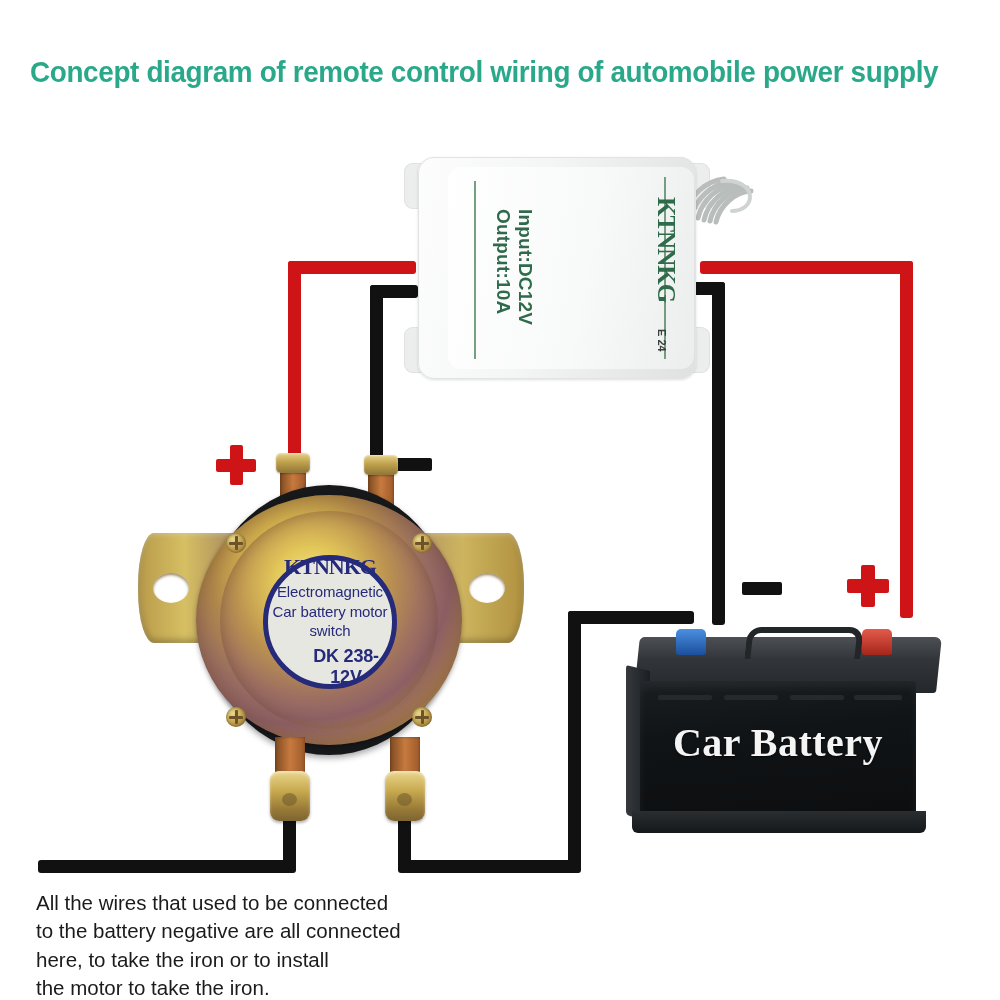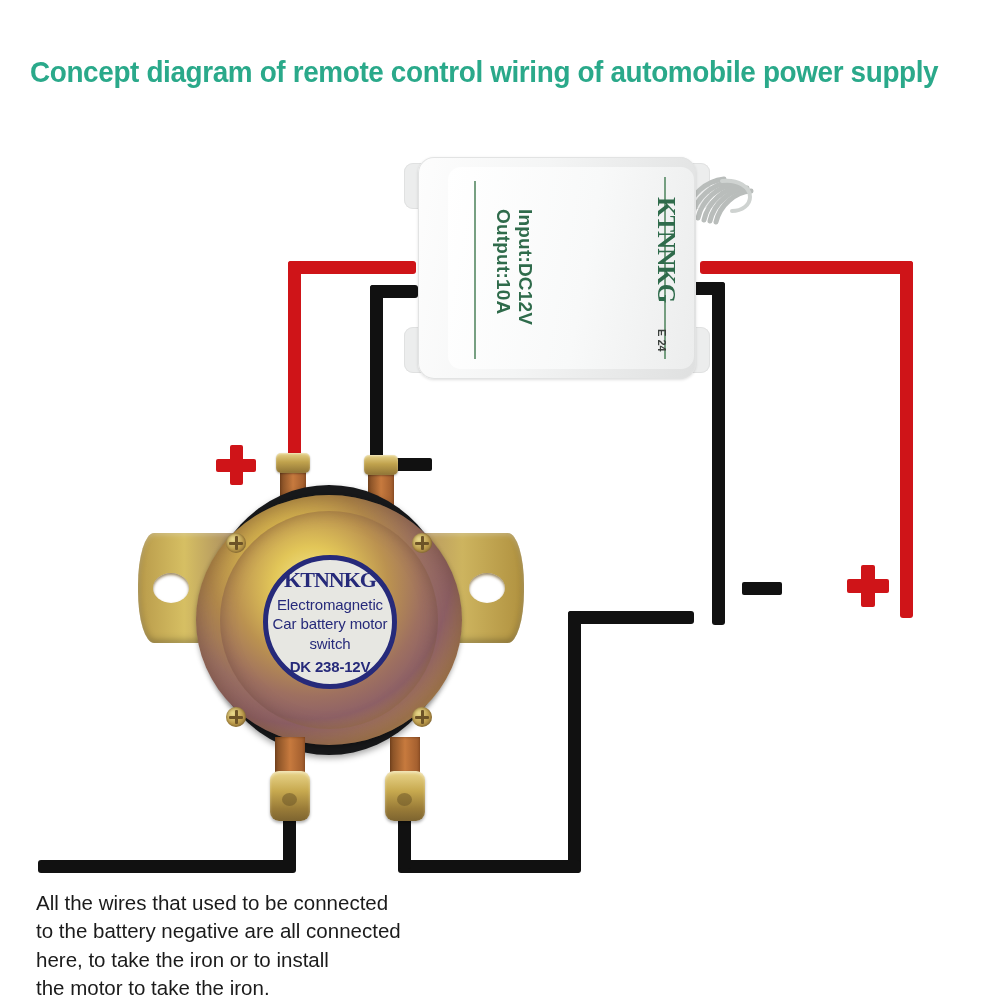--- a/index.html
+++ b/index.html
@@ -128,7 +128,7 @@
   #lbl-brand{font-size:22px;font-weight:bold;letter-spacing:-1px;line-height:1;
              font-family:"Liberation Serif","DejaVu Serif",serif;margin-bottom:4px;}
   .lbl-sub{font-size:15px;line-height:1.3;letter-spacing:-.1px;}
-  #lbl-model{font-size:15px;font-weight:bold;margin-top:5px;letter-spacing:-.2px;}
+  #lbl-model{font-size:18px;font-weight:bold;margin-top:5px;letter-spacing:-.2px;margin-left:32px;}
 
   
   .post-cu{position:absolute;width:26px;background:linear-gradient(90deg,#7d4a22,#c77a3e,#9d5a2c);

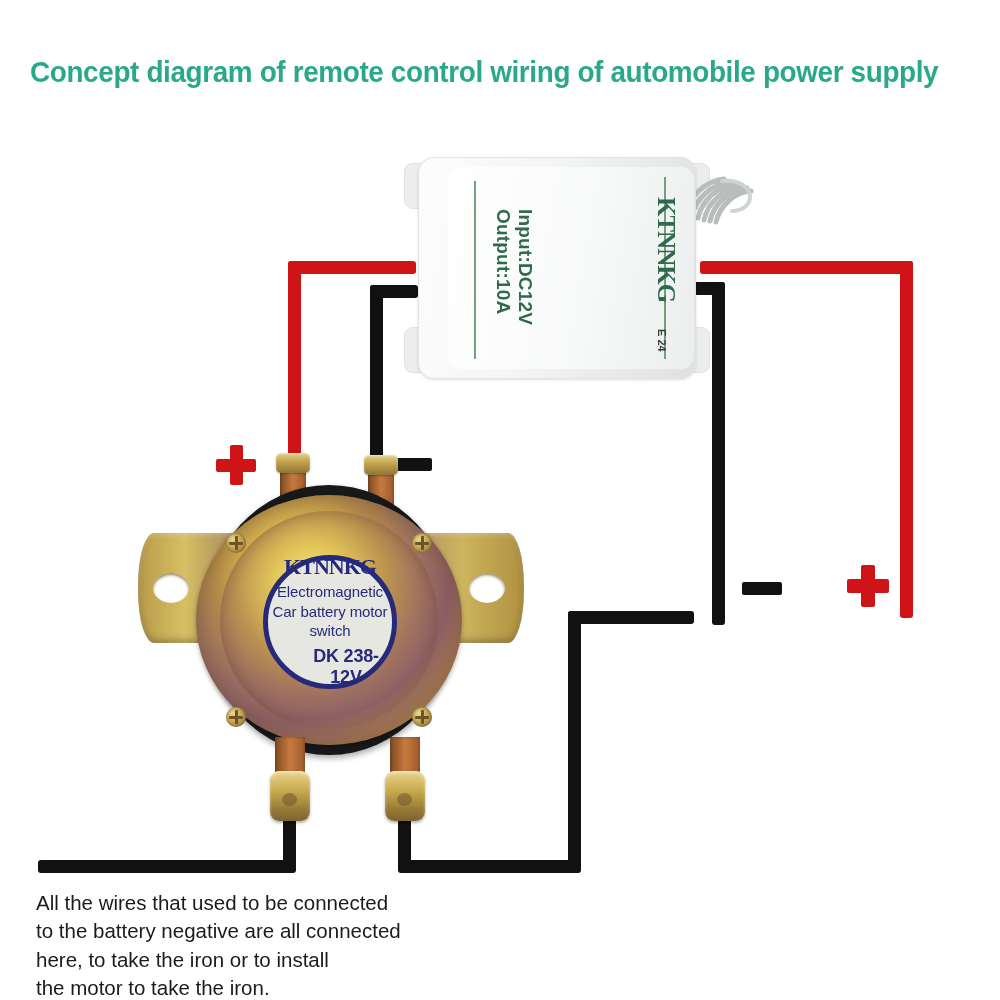--- a/index.html
+++ b/index.html
@@ -309,6 +309,21 @@
     <div class="plus-v" style="left:14px;top:0;width:14px;height:42px;background:#cf1418;"></div>
   </div>
 
+  <div id="battery">
+    <div id="bat-top"></div>
+    <div class="bat-term" id="bat-term-neg"></div>
+    <div class="bat-term" id="bat-term-pos"></div>
+    <div id="bat-handle"></div>
+    <div id="bat-side"></div>
+    <div id="bat-face">
+      <div class="bat-vent" style="left:18px;top:14px;width:54px;"></div>
+      <div class="bat-vent" style="left:84px;top:14px;width:54px;"></div>
+      <div class="bat-vent" style="left:150px;top:14px;width:54px;"></div>
+      <div class="bat-vent" style="left:214px;top:14px;width:48px;"></div>
+    </div>
+    <div id="bat-text">Car Battery</div>
+    <div id="bat-base"></div>
+  </div>
 
   <div id="caption">All the wires that used to be connected
 to the battery negative are all connected

